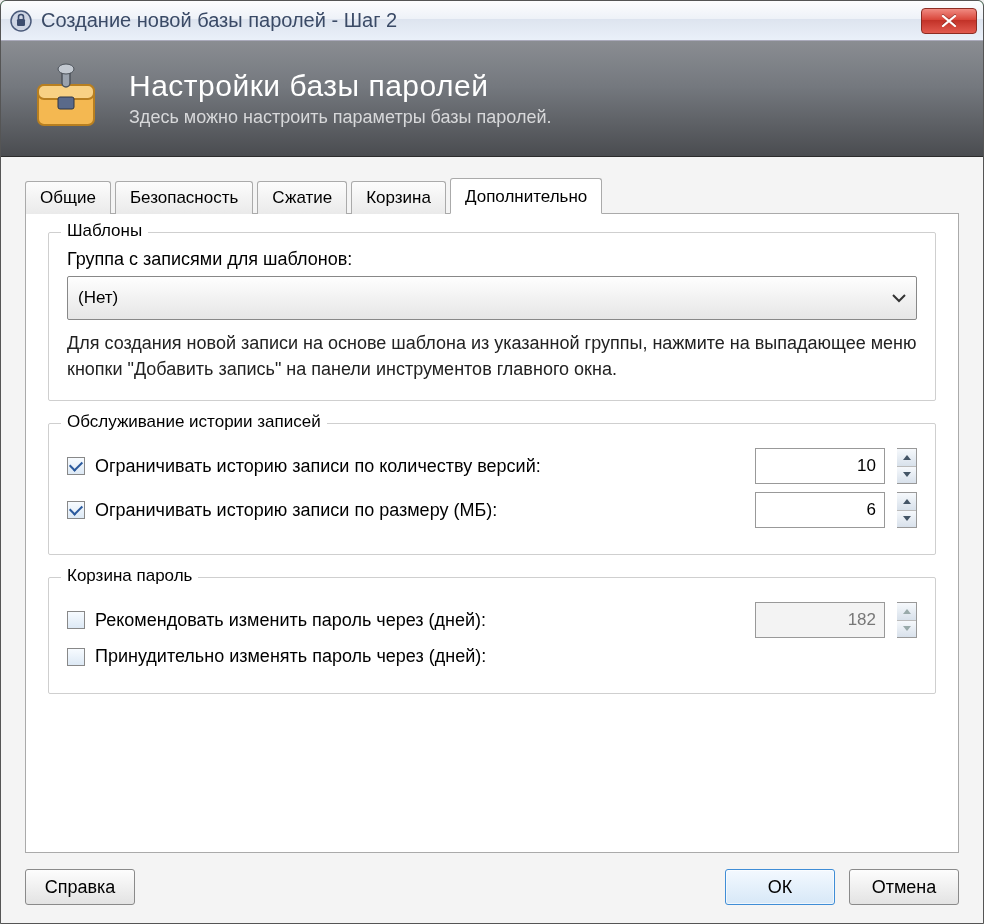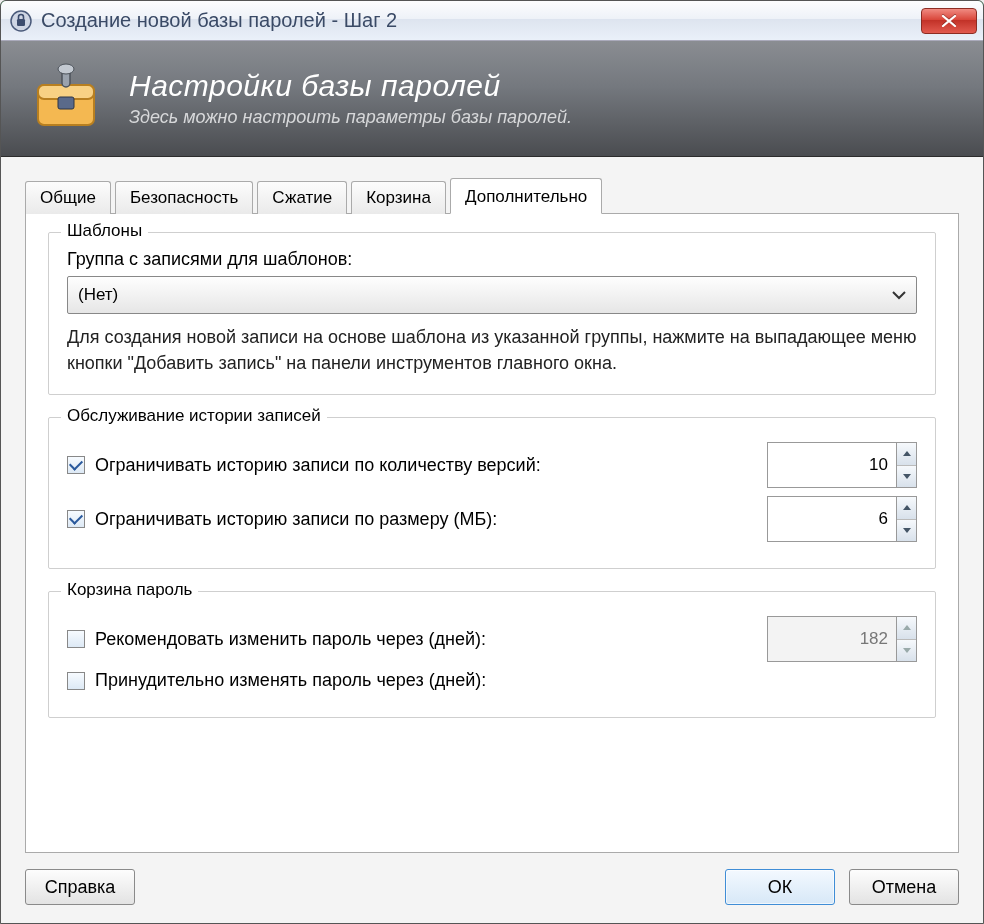--- a/index.html
+++ b/index.html
@@ -64,7 +64,6 @@
     padding: 12px 20px;
     color: #fff;
     border-bottom: 1px solid #2c2c2c;
-    font-style: italic;
   }
   .banner-icon {
     width: 90px;

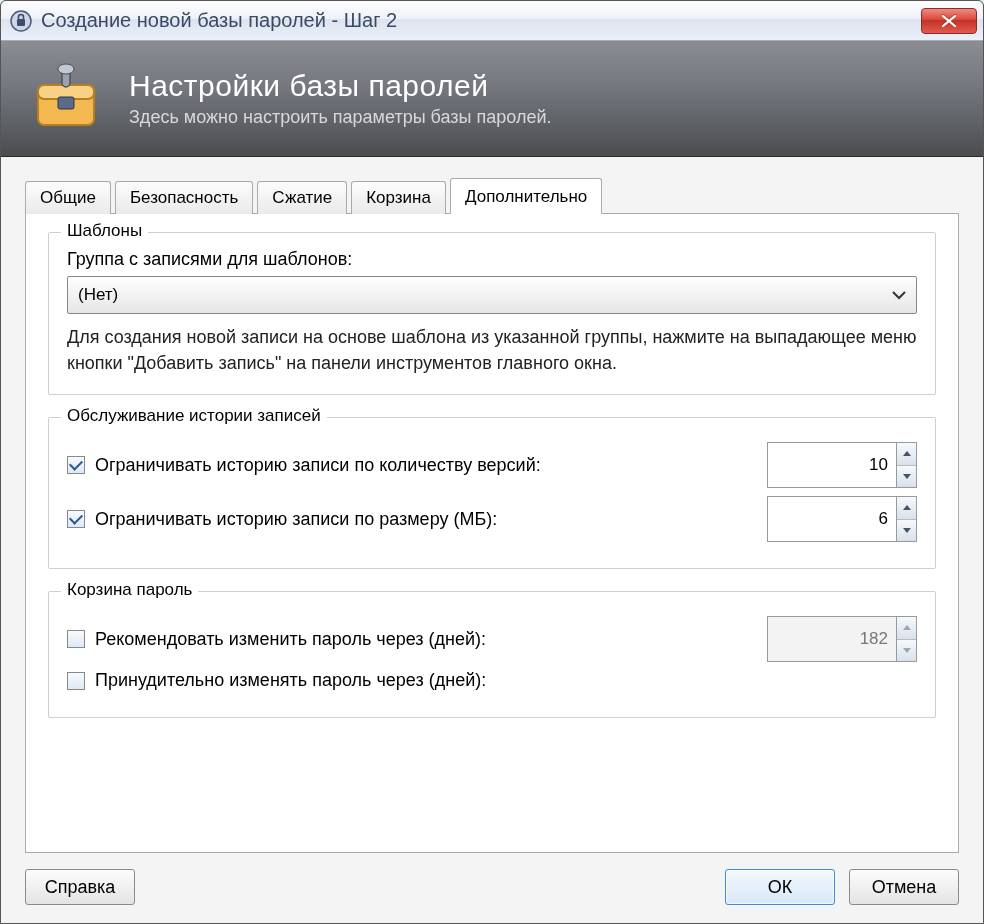--- a/index.html
+++ b/index.html
@@ -154,7 +154,7 @@
 
   .dropdown {
     width: 100%;
-    height: 38px;
+    height: 44px;
     border: 1px solid #888;
     background: linear-gradient(to bottom, #fefefe, #e6e6e6);
     display: flex;

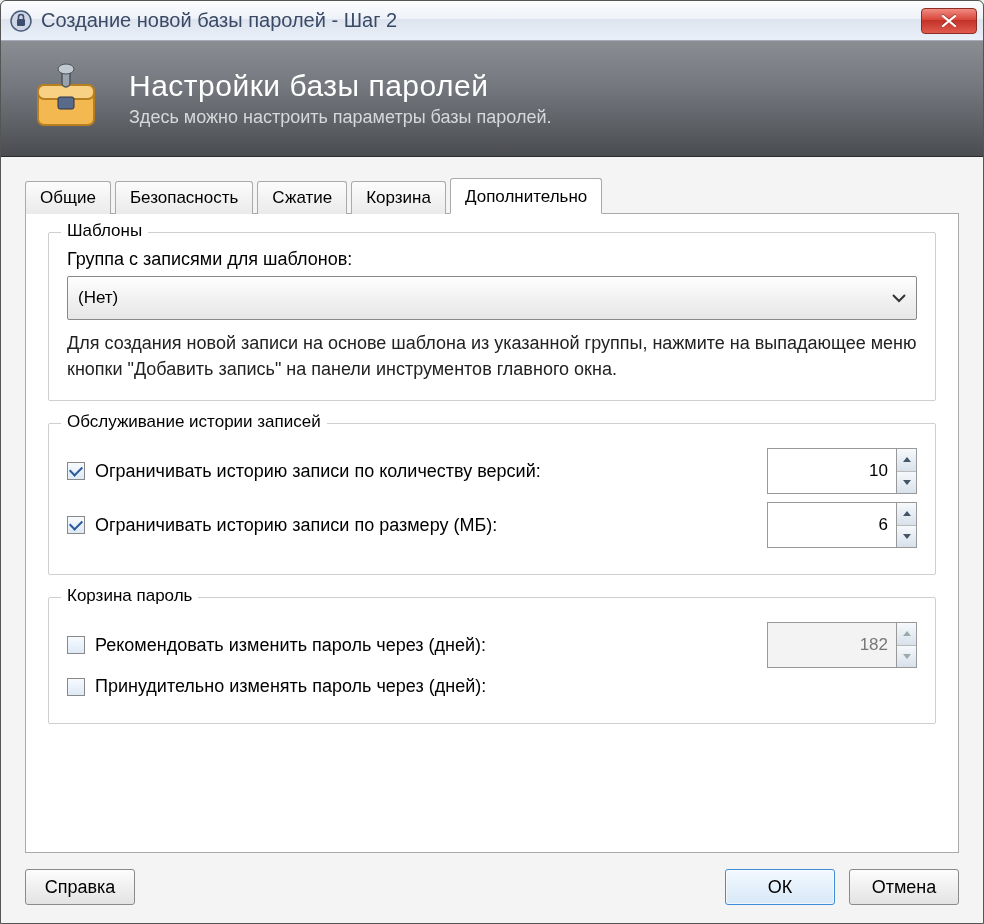--- a/index.html
+++ b/index.html
@@ -202,7 +202,8 @@
   .spin {
     display: flex;
     align-items: stretch;
-    height: 46px;
+    height: 36px;
+    gap: 12px;
   }
   .spin input {
     width: 130px;

